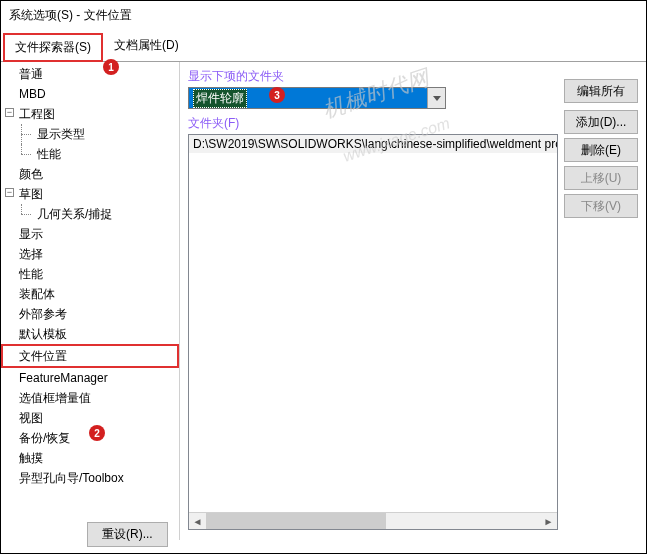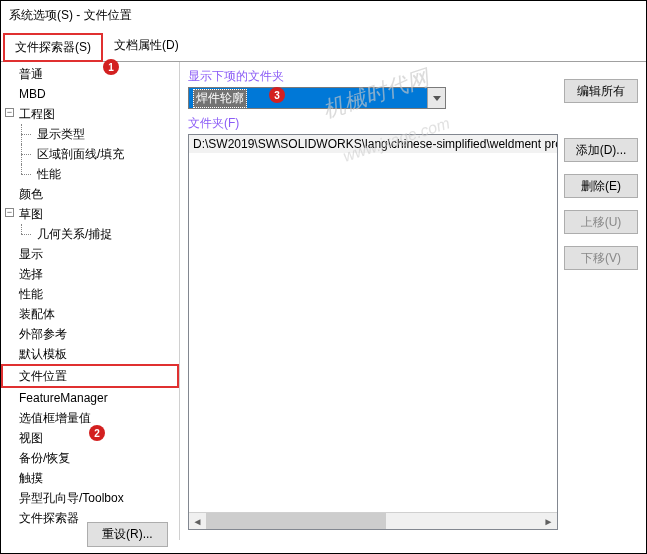--- a/index.html
+++ b/index.html
@@ -24,7 +24,7 @@
     .form-col { flex: 1; }
     .label { margin-bottom: 2px; color: #8b5cf6; }
     .combo { width: 258px; height: 22px; border: 1px solid #7a7a7a; background: #0078d7; color: #fff; display: flex; align-items: center; padding: 0 4px; position: relative; margin-bottom: 6px; }
-    .combo-text { border: 1px dotted #fff; padding: 0 2px; background: #737373; }
+    .combo-text { border: 1px dotted #fff; padding: 0 2px; background: #14532d; }
     .combo-arrow { position: absolute; right: 0; top: 0; width: 18px; height: 100%; background: #e8e8e8; border-left: 1px solid #a0a0a0; display: flex; align-items: center; justify-content: center; color: #000; }
     .filelist { width: 370px; height: 396px; border: 1px solid #828790; background: #fff; overflow: auto; position: relative; }
     .file-row { padding: 2px 4px; background: #f2f2f2; white-space: nowrap; }

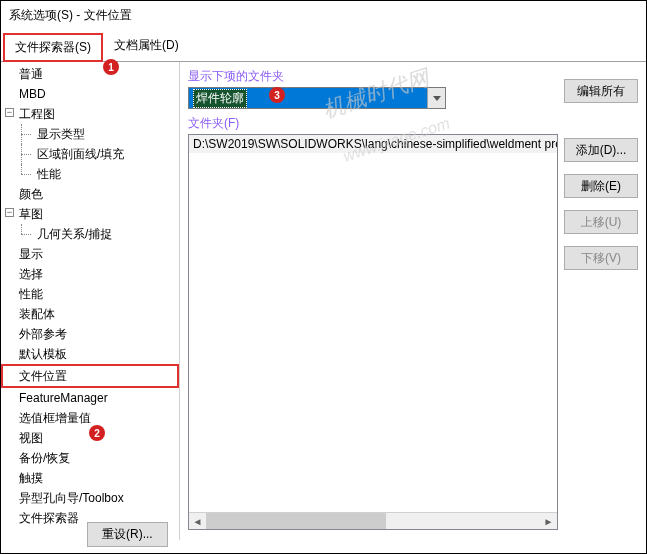--- a/index.html
+++ b/index.html
@@ -32,7 +32,7 @@
     .hscroll-btn { width: 17px; height: 17px; background: #f0f0f0; display: flex; align-items: center; justify-content: center; color: #606060; font-size: 10px; }
     .hscroll-track { flex: 1; height: 17px; background: #f0f0f0; position: relative; }
     .hscroll-thumb { position: absolute; left: 0; width: 180px; height: 100%; background: #cdcdcd; }
-    .btn-col { display: flex; flex-direction: column; gap: 12px; width: 74px; }
+    .btn-col { display: flex; flex-direction: column; gap: 4px; width: 74px; }
     .btn { height: 24px; border: 1px solid #adadad; background: #e1e1e1; cursor: pointer; display: flex; align-items: center; justify-content: center; }
     .btn.top-btn { margin-top: 0; position: relative; top: 11px; }
     .btn.disabled { color: #888; }

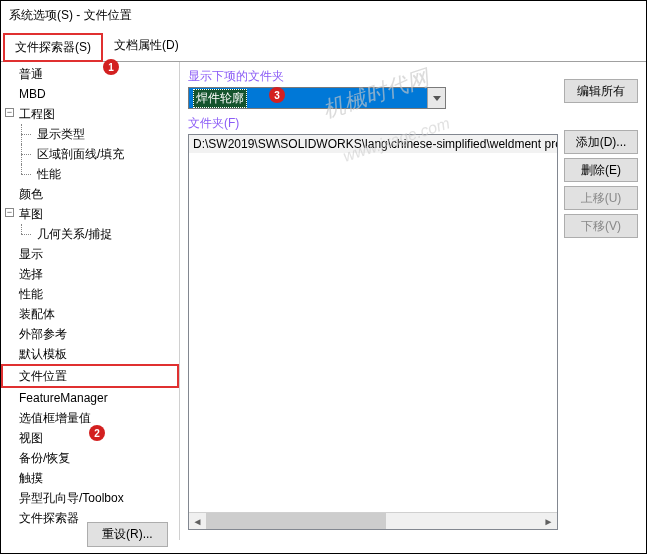--- a/index.html
+++ b/index.html
@@ -106,7 +106,7 @@
     </div>
     <div class="btn-col">
       <button class="btn top-btn">编辑所有</button>
-      <button class="btn spacer-top" style="margin-top:34px;">添加(D)...</button>
+      <button class="btn spacer-top" style="margin-top:14px;">添加(D)...</button>
       <button class="btn">删除(E)</button>
       <button class="btn disabled">上移(U)</button>
       <button class="btn disabled">下移(V)</button>

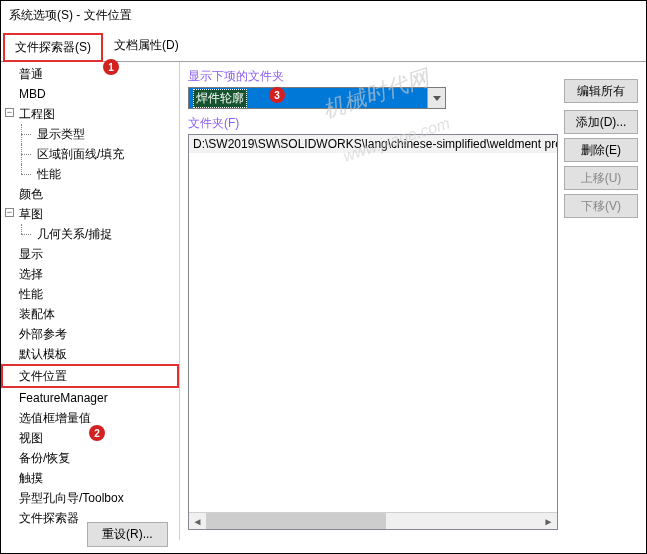--- a/index.html
+++ b/index.html
@@ -59,7 +59,6 @@
       <div class="tree-item top">MBD</div>
       <div class="tree-item top">工程图<span class="tree-exp">−</span></div>
       <div class="tree-item sub">显示类型</div>
-      <div class="tree-item sub">区域剖面线/填充</div>
       <div class="tree-item sub last-sub">性能</div>
       <div class="tree-item top">颜色</div>
       <div class="tree-item top">草图<span class="tree-exp">−</span></div>

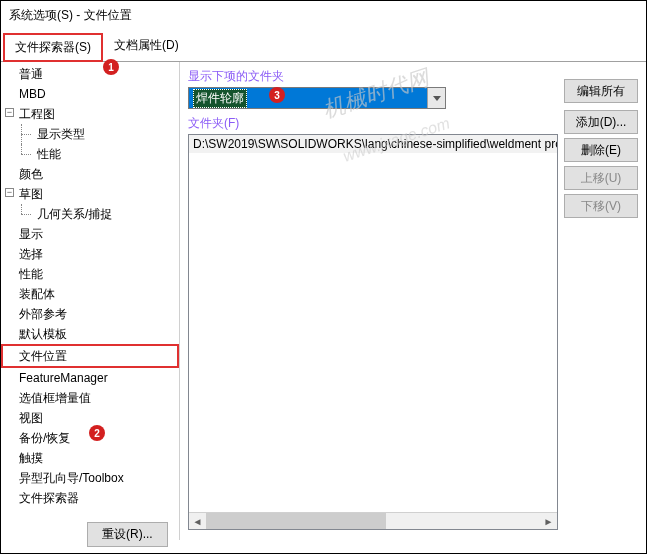--- a/index.html
+++ b/index.html
@@ -76,7 +76,6 @@
       <div class="tree-item top">备份/恢复</div>
       <div class="tree-item top">触摸</div>
       <div class="tree-item top">异型孔向导/Toolbox</div>
-      <div class="tree-item top">文件探索器</div>
     </div>
 
   <div class="right-panel">

